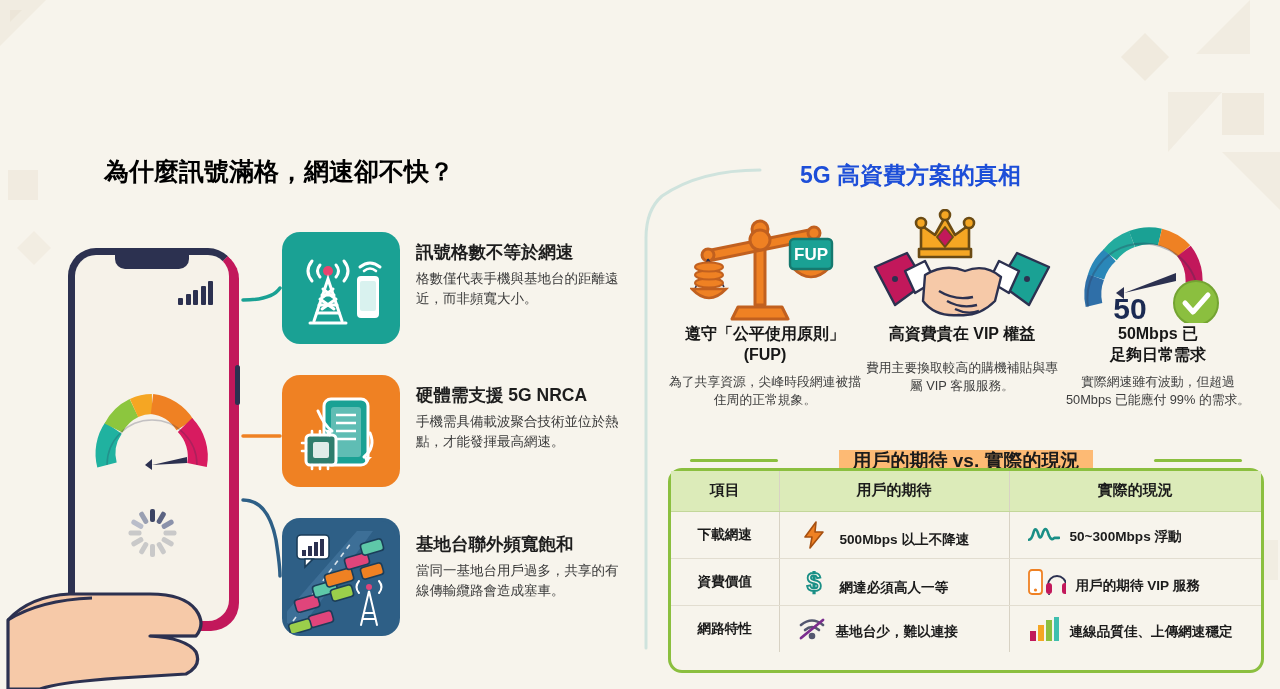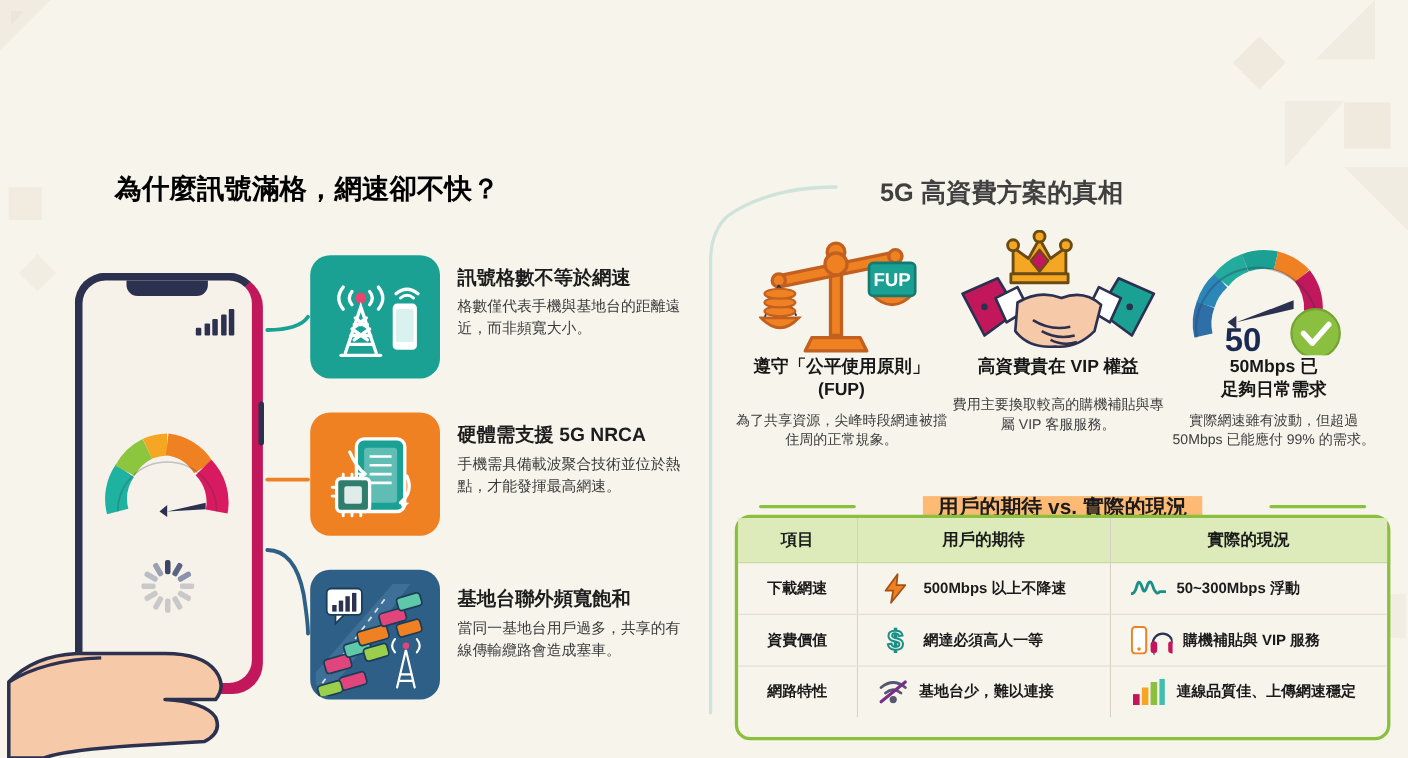--- a/index.html
+++ b/index.html
@@ -90,7 +90,7 @@
   
   .right-heading {
     position: absolute; left: 800px; top: 160px;
-    font-size: 23px; font-weight: 700; color: #404040; white-space: nowrap;
+    font-size: 23px; font-weight: 700; color: #1d4ed8; white-space: nowrap;
   }
   .truth { position: absolute; width: 200px; text-align: center; }
   .truth .ticon { height: 118px; display: flex; align-items: center; justify-content: center; }

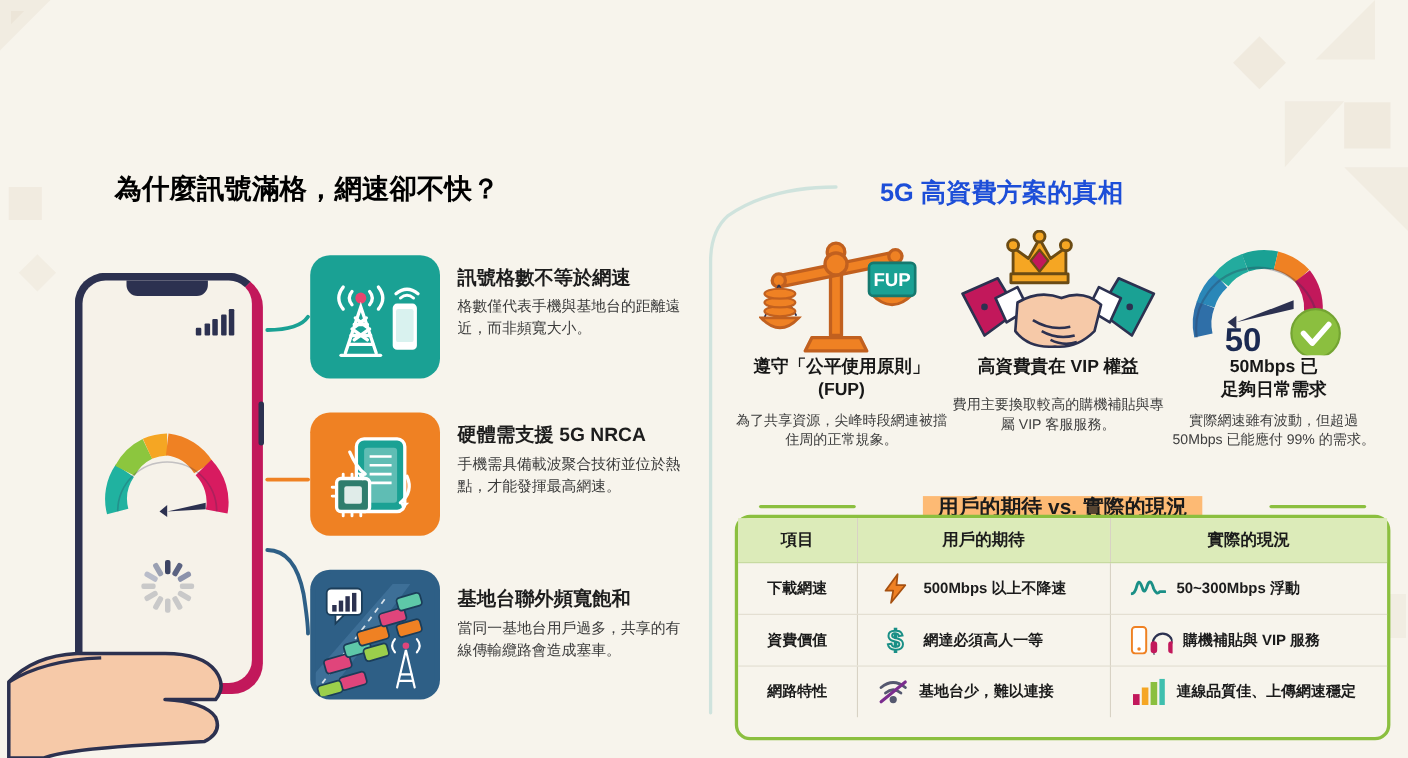--- a/index.html
+++ b/index.html
@@ -123,7 +123,7 @@
   table.cmp tr:last-child td { border-bottom: none; }
   table.cmp th:nth-child(1), table.cmp td:nth-child(1) { width: 108px; text-align: center; font-weight: 700; }
   table.cmp th:nth-child(2), table.cmp td:nth-child(2) { width: 230px; border-left: 1px solid #d8d2c4; border-right: 1px solid #d8d2c4; }
-  .cellflex { display: flex; align-items: center; gap: 10px; padding-left: 18px; }
+  .cellflex { display: flex; align-items: flex-end; gap: 10px; padding-left: 18px; }
   .cellicon { width: 32px; display: flex; justify-content: center; align-items: center; flex: none; }
 
   .corner-mark { position: absolute; left: 8px; top: 8px; width: 26px; height: 26px; }

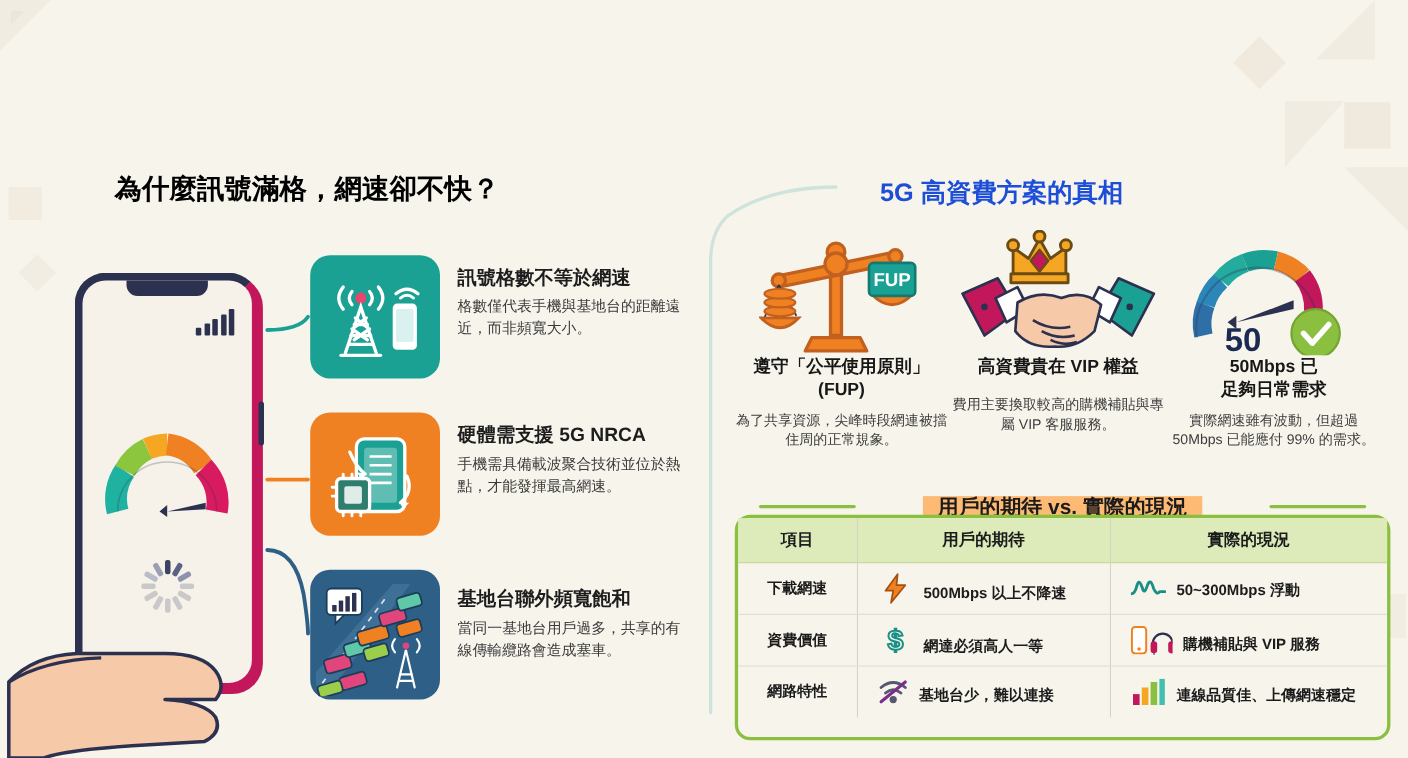--- a/index.html
+++ b/index.html
@@ -470,7 +470,7 @@
                   <path d="M21 25 Q21 29 28 29" fill="none" stroke="#2c3150" stroke-width="1.6"></path>
                 </svg>
               </span>
-              <span>購機補貼與 VIP 服務</span>
+              <span>用戶的期待 VIP 服務</span>
             </div>
           </td>
         </tr>

